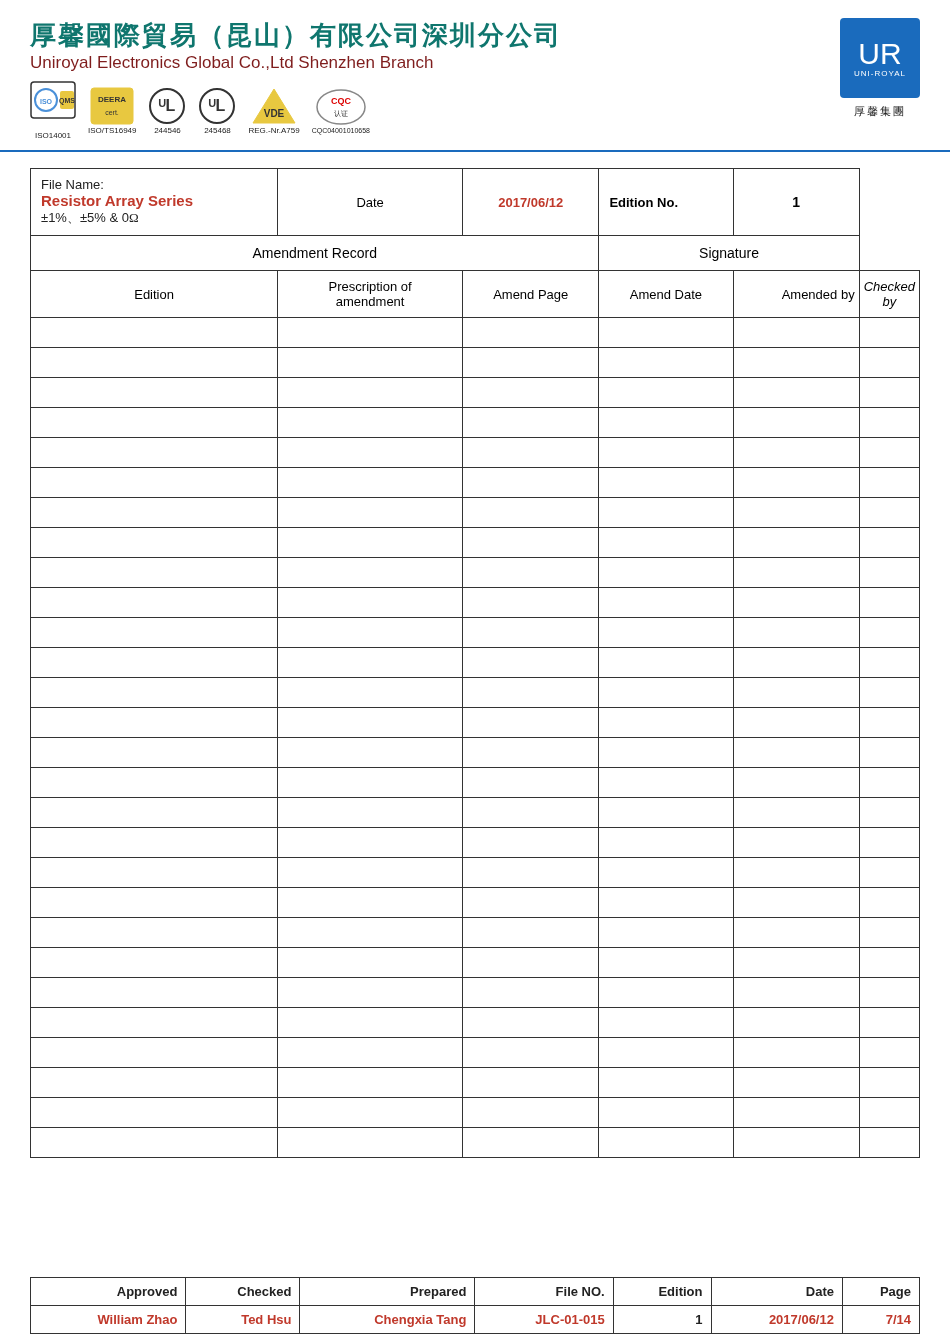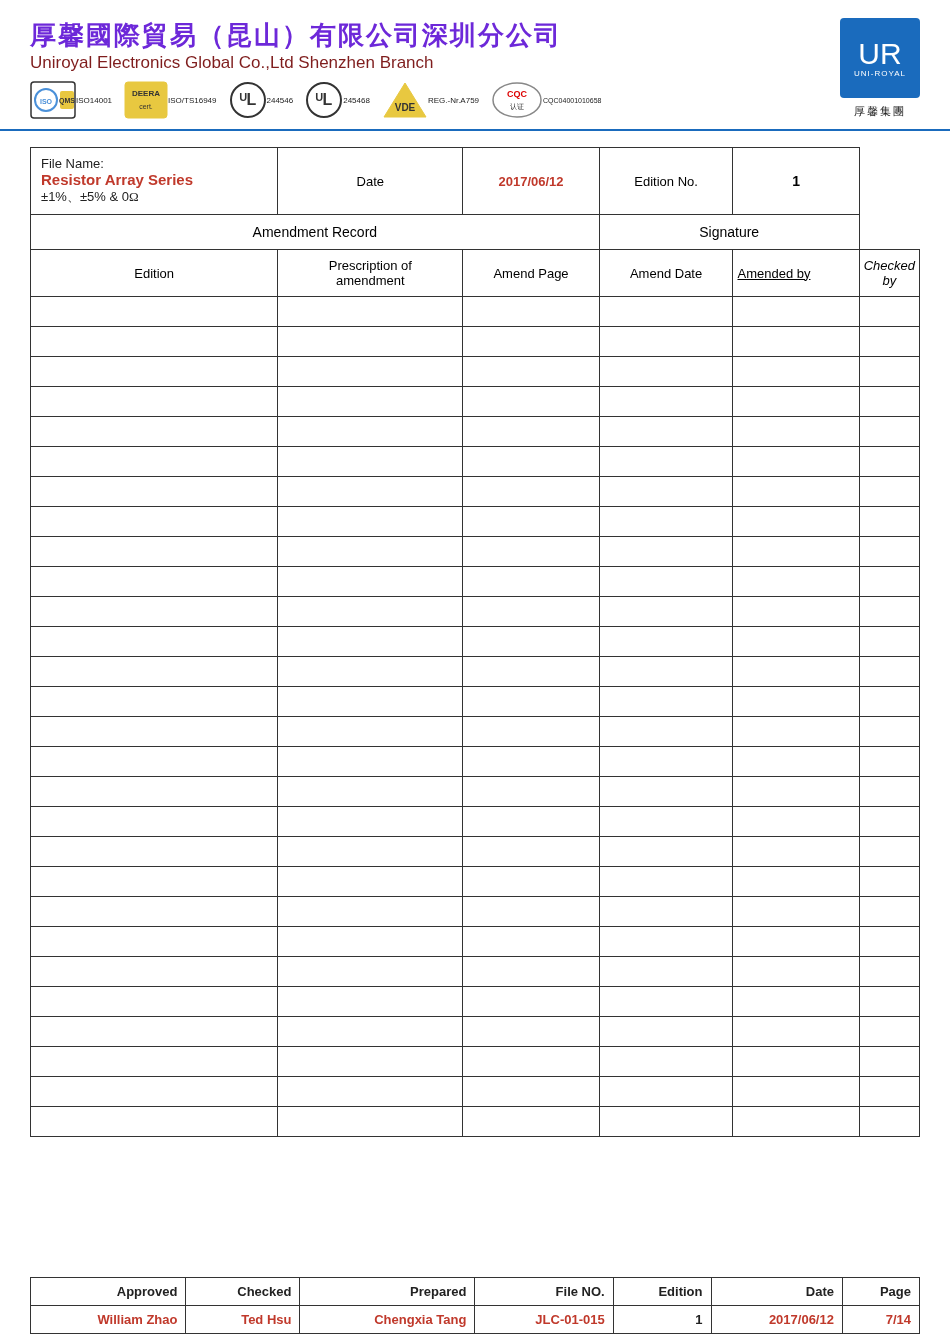--- a/index.html
+++ b/index.html
@@ -31,7 +31,7 @@
     .header-title-cn {
       font-size: 26px;
       font-weight: bold;
-      color: #6d28d9;
+      color: #0f766e;
       letter-spacing: 2px;
     }
     .header-title-en {

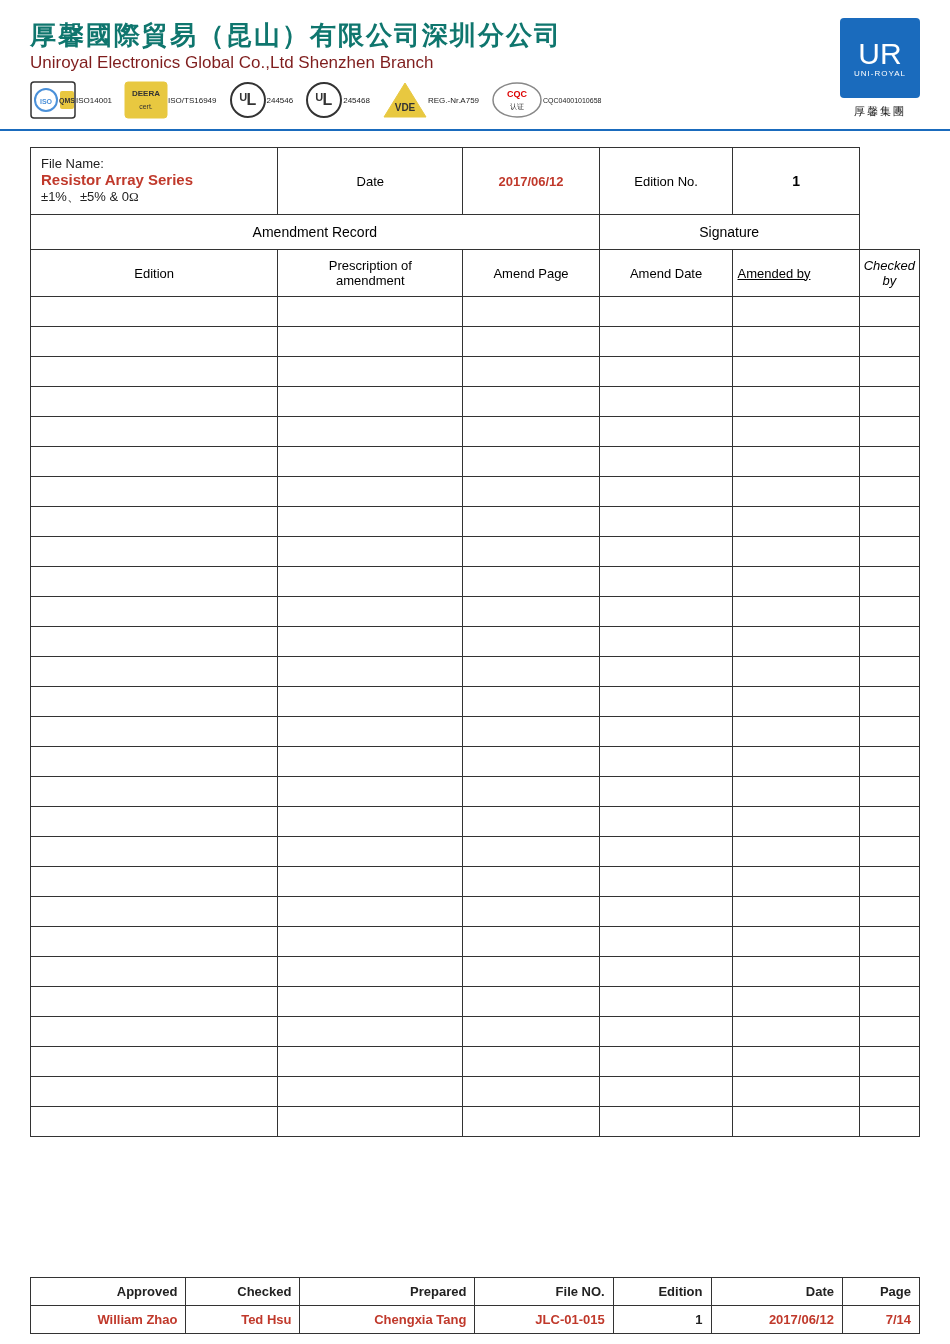--- a/index.html
+++ b/index.html
@@ -47,7 +47,7 @@
     }
     .logo-item {
       display: flex;
-      flex-direction: row;
+      flex-direction: column;
       align-items: center;
       font-size: 8px;
       color: #333;

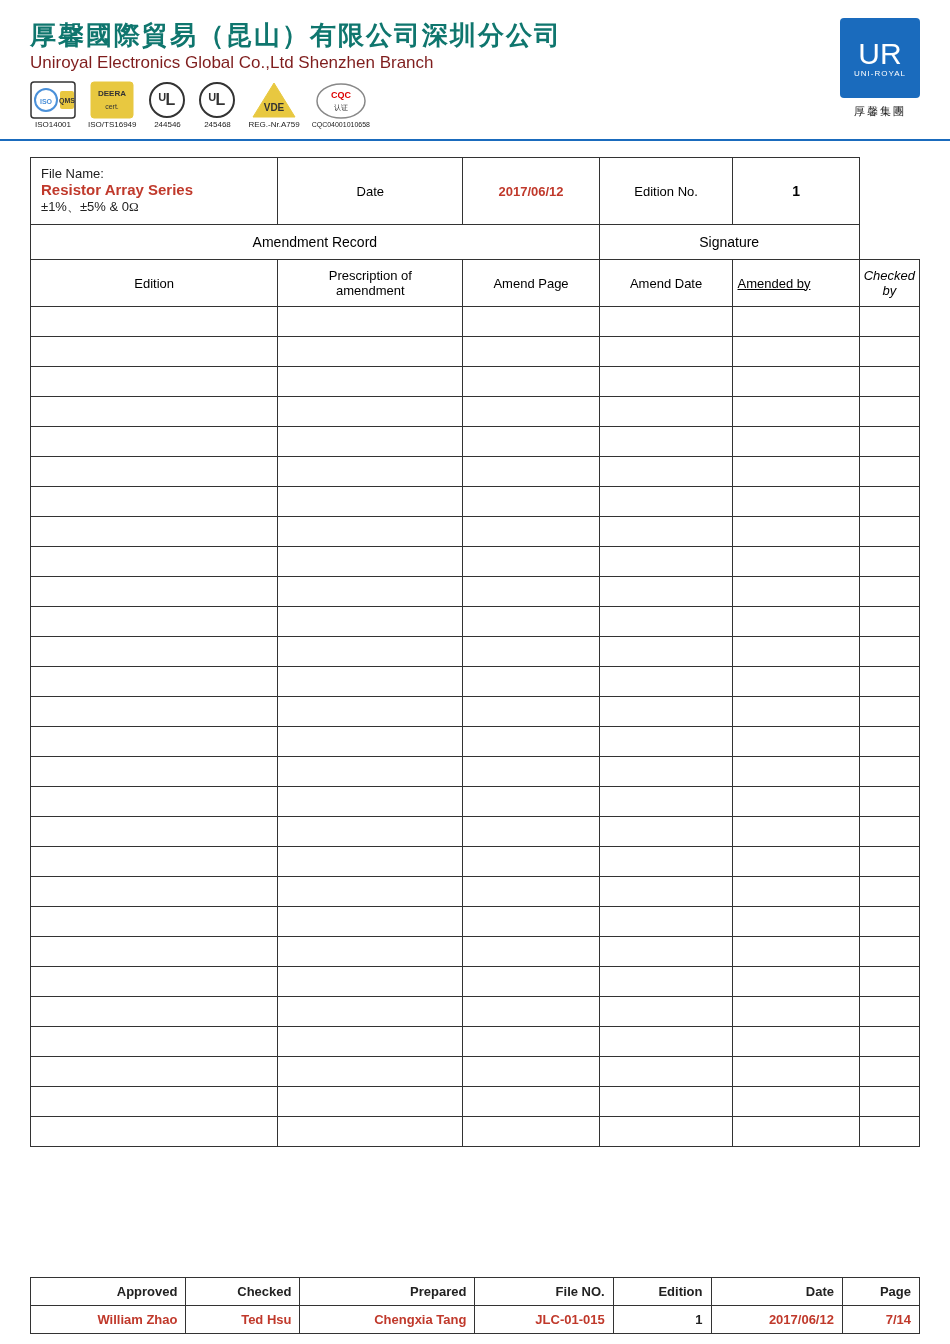--- a/index.html
+++ b/index.html
@@ -164,7 +164,7 @@
             <rect x="30" y="10" width="14" height="18" rx="2" fill="#e8c840"></rect>
             <text x="37" y="22" text-anchor="middle" font-size="7" fill="#333" font-weight="bold">QMS</text>
           </svg>
-          <span style="font-size:8px;color:#222;margin-top:1px;">ISO14001</span>
+          <span style="font-size:8px;color:#222;margin-top:12px;">ISO14001</span>
         </div>
 
         <div class="logo-item">

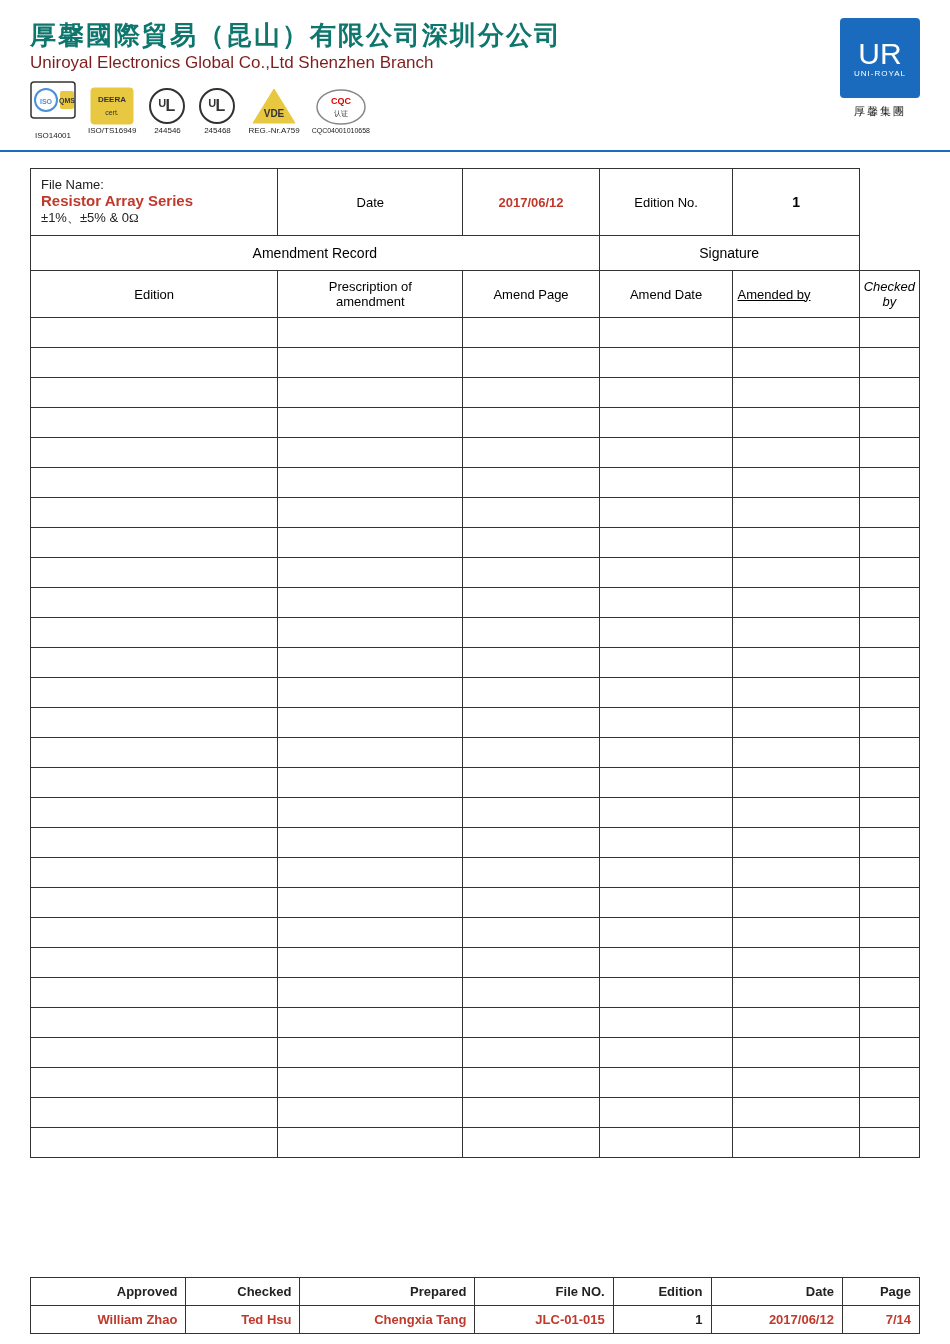--- a/index.html
+++ b/index.html
@@ -234,7 +234,7 @@
         </td>
         <td style="width:13%; text-align:center; padding:6px 10px; font-size:13px;">Date</td>
         <td style="width:16%; text-align:center; padding:6px 10px; font-size:13px; color:#c0392b; font-weight:bold;">2017/06/12</td>
-        <td style="width:16%; text-align:center; padding:6px 10px; font-size:13px;">Edition No.</td>
+        <td style="width:16%; padding:6px 10px; font-size:13px;font-weight:bold;">Edition No.</td>
         <td style="width:10%; text-align:center; padding:6px 10px; font-size:14px; font-weight:bold;">1</td>
       </tr>
 

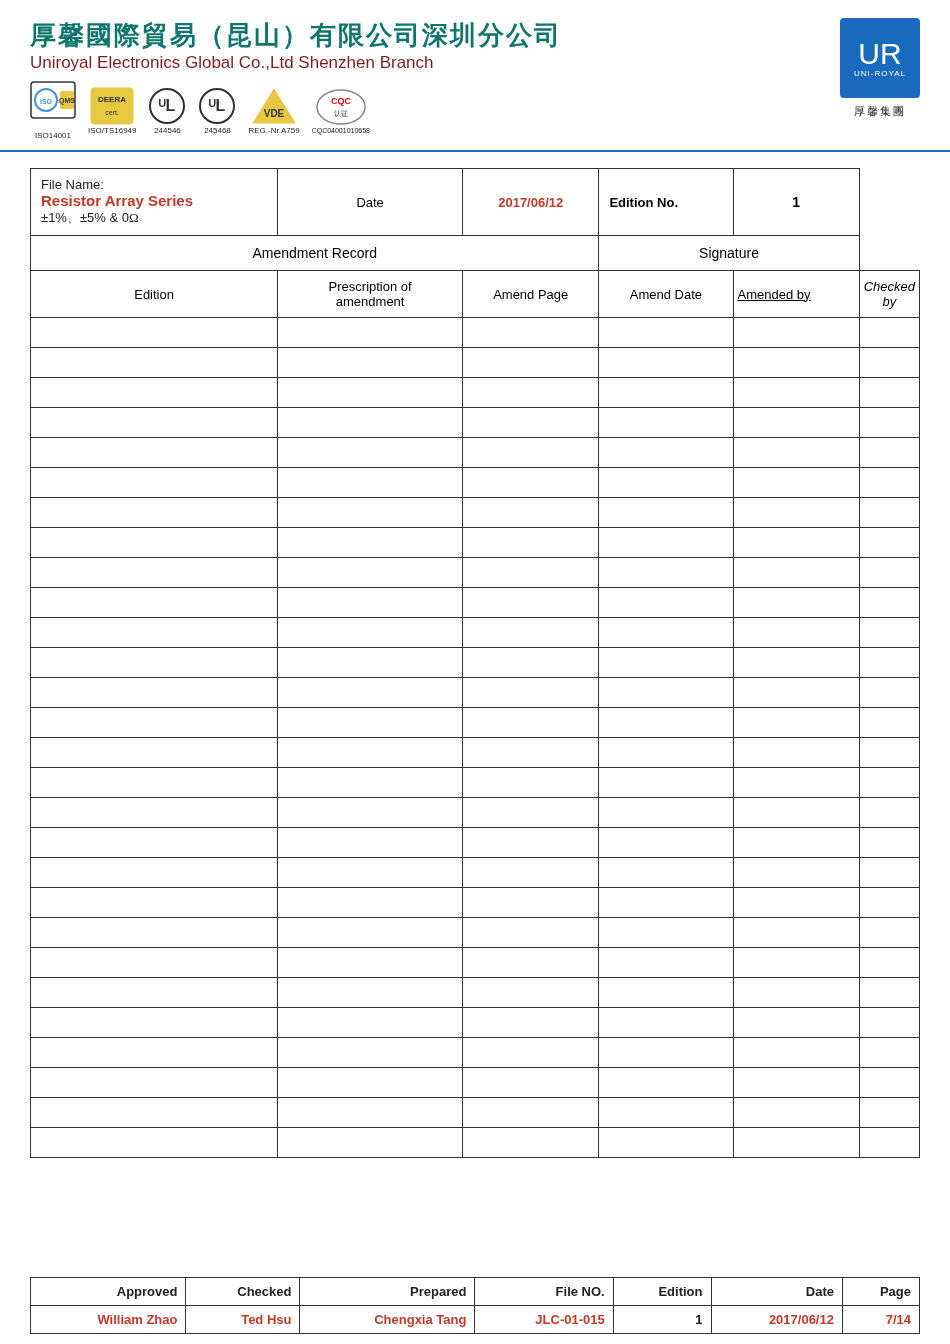--- a/index.html
+++ b/index.html
@@ -250,7 +250,7 @@
         </td>
         <td style="text-align:center; padding:8px 4px; font-size:13px; width:15%;">Amend Page</td>
         <td style="text-align:center; padding:8px 4px; font-size:13px; width:16%;">Amend Date</td>
-        <td style="text-align:left; padding:8px 4px; font-size:13px; width:15%;text-decoration:underline;">Amended by</td>
+        <td style="text-align:right; padding:8px 4px; font-size:13px; width:15%;">Amended by</td>
         <td style="text-align:center; padding:8px 4px; font-size:13px; width:14%;font-style:italic;">Checked by</td>
       </tr>
 

